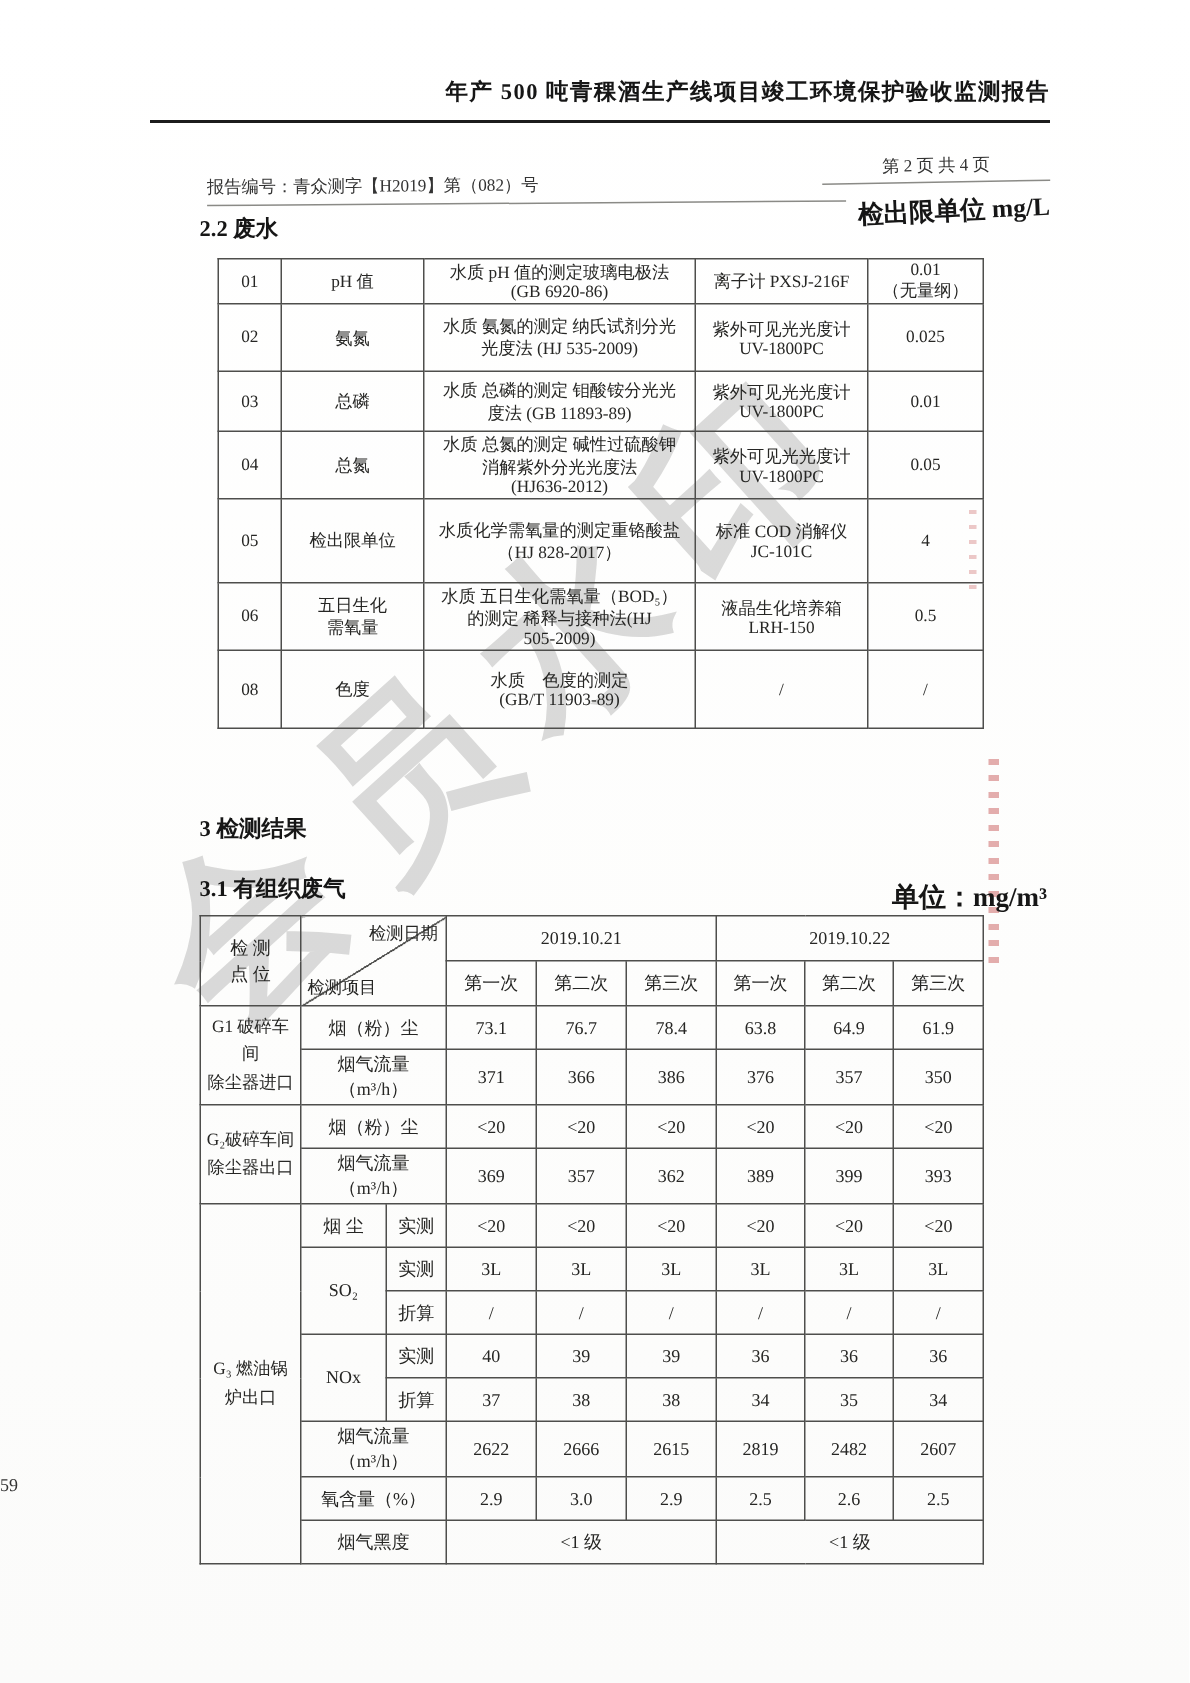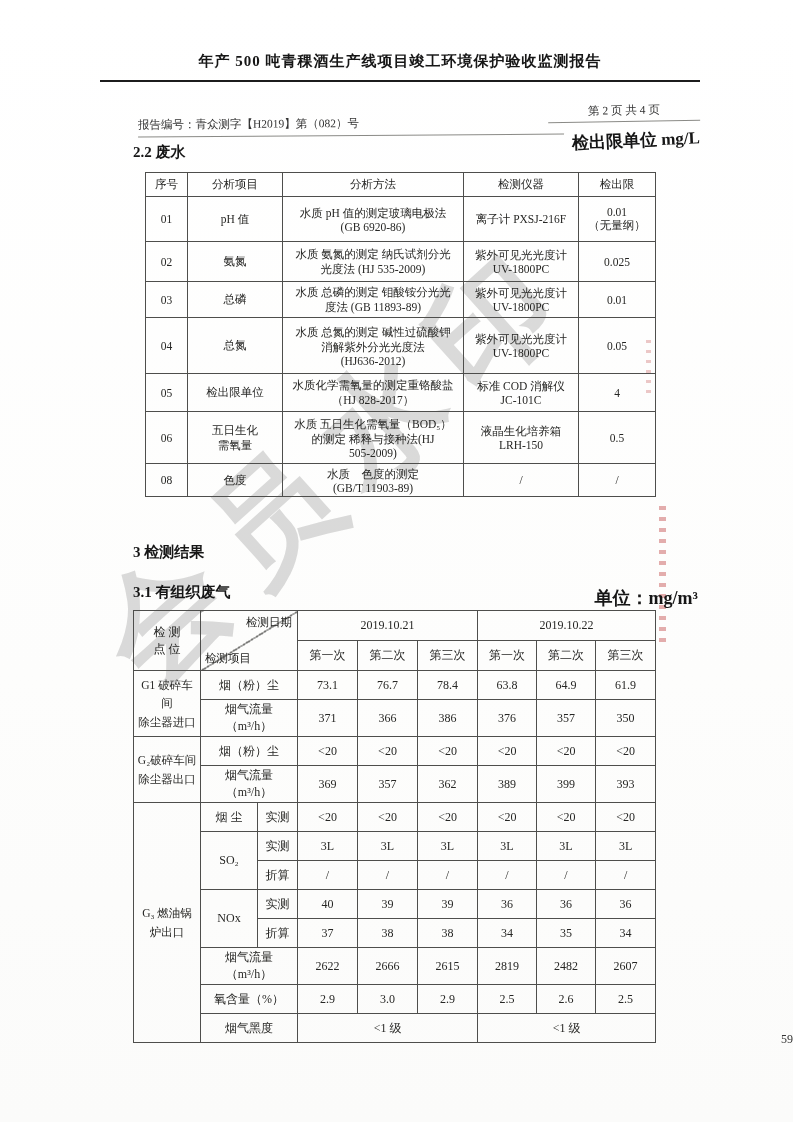--- a/index.html
+++ b/index.html
@@ -16,7 +16,7 @@
   
   .doc-title{
     position:absolute;left:100px;width:600px;top:52px;
-    text-align:center;font-size:15px;font-weight:bold;letter-spacing:1px;
+    text-align:right;font-size:15px;font-weight:bold;letter-spacing:1px;
     padding-bottom:9px;border-bottom:2px solid #1c1c1c;color:#161616;
   }
   .report-no{

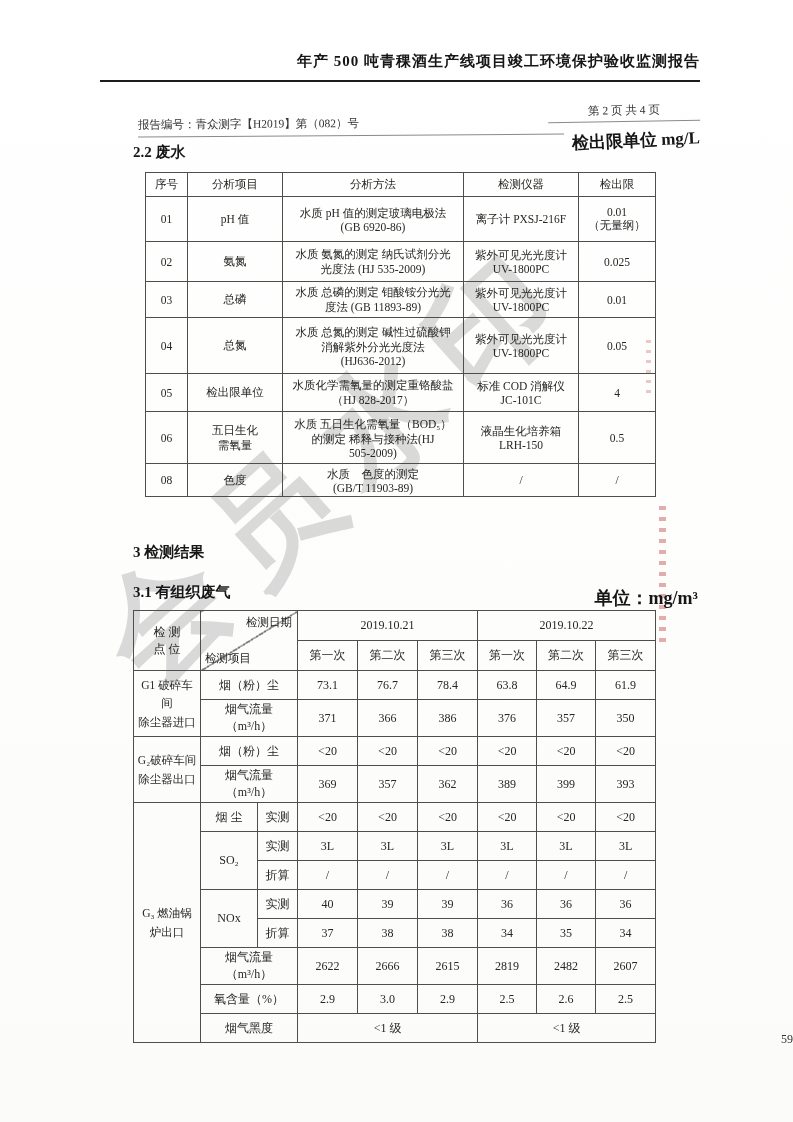--- a/index.html
+++ b/index.html
@@ -126,13 +126,6 @@
         <col class="c-limit">
     </colgroup>
     <tbody>
-        <tr>
-      <td>序号</td>
-      <td>分析项目</td>
-      <td>分析方法</td>
-      <td>检测仪器</td>
-      <td>检出限</td>
-    </tr>
     <tr>
       <td>01</td>
       <td>pH 值</td>

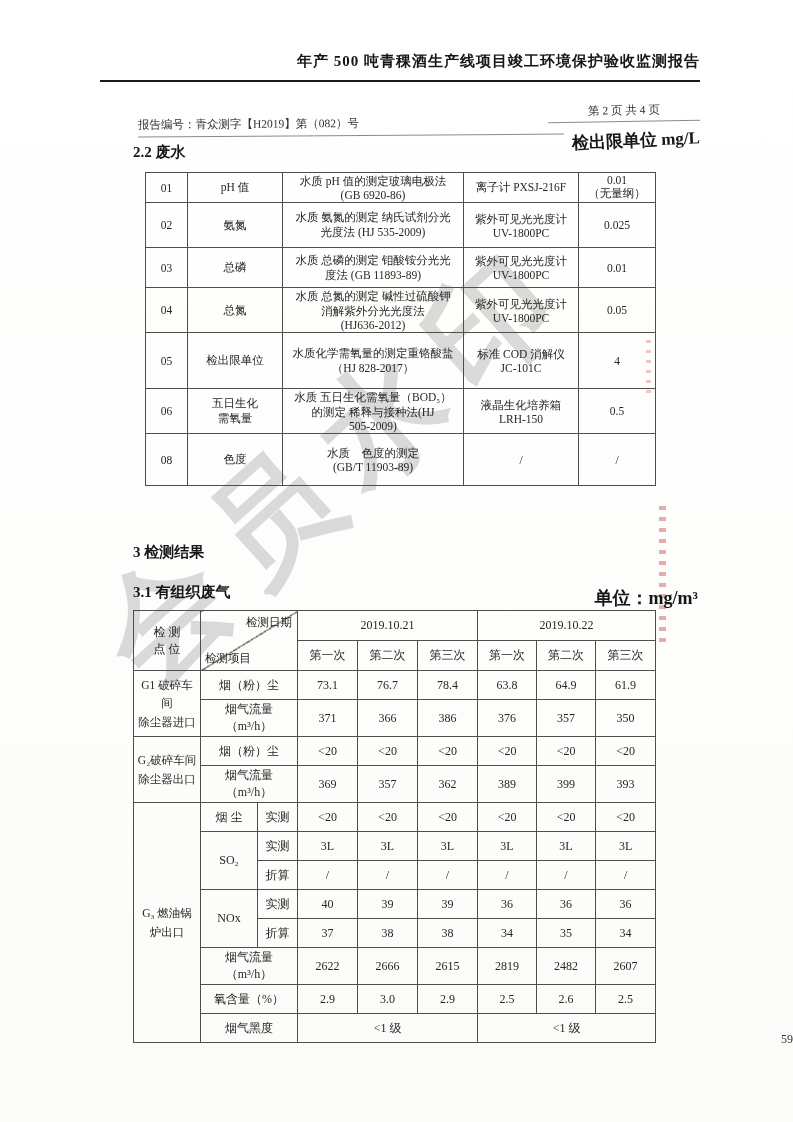--- a/index.html
+++ b/index.html
@@ -39,7 +39,7 @@
   .heading-res{position:absolute;left:133px;top:543px;font-size:15px;font-weight:bold;color:#161616;}
   .heading-res-sub{position:absolute;left:133px;top:583px;font-size:15px;font-weight:bold;color:#161616;}
   .unit-mgm3{position:absolute;right:95px;top:586px;font-size:18px;font-weight:bold;color:#161616;}
-  .footer-num{position:absolute;left:0;top:1032px;width:100%;text-align:right;font-size:12px;color:#333;}
+  .footer-num{position:absolute;left:0;top:983px;width:100%;text-align:left;font-size:12px;color:#333;}
 
   
   table{border-collapse:collapse;table-layout:fixed;}

